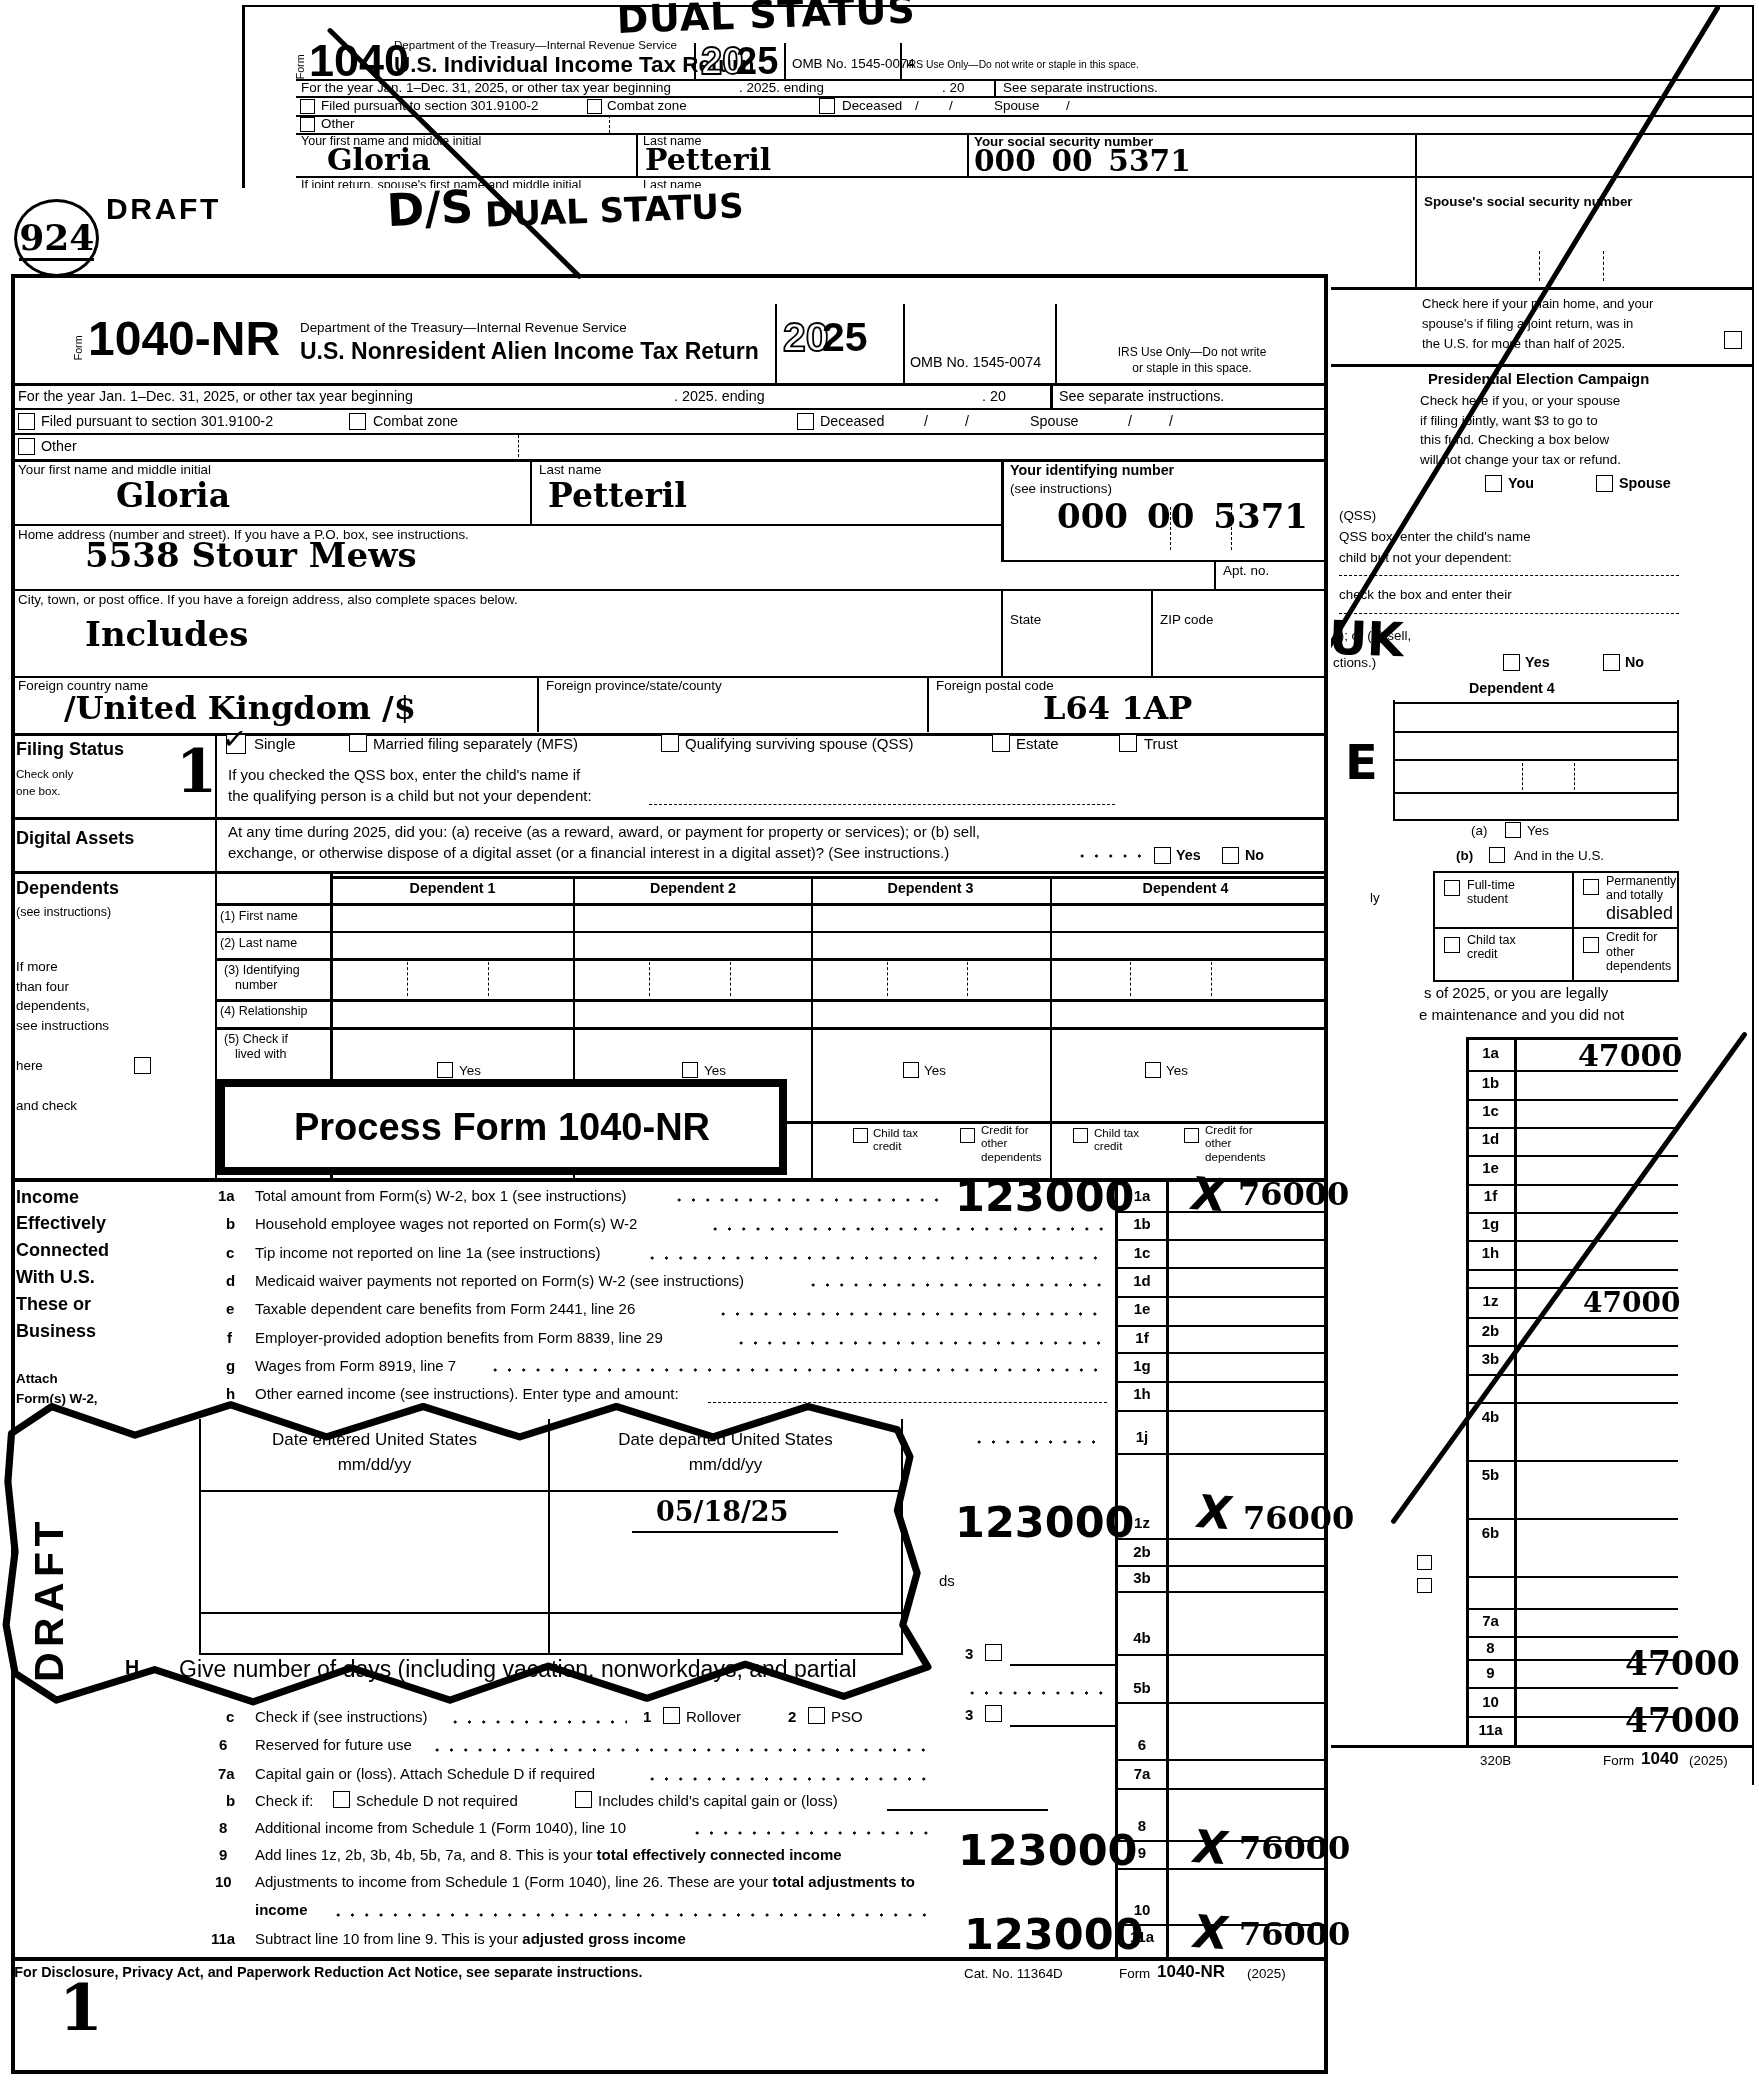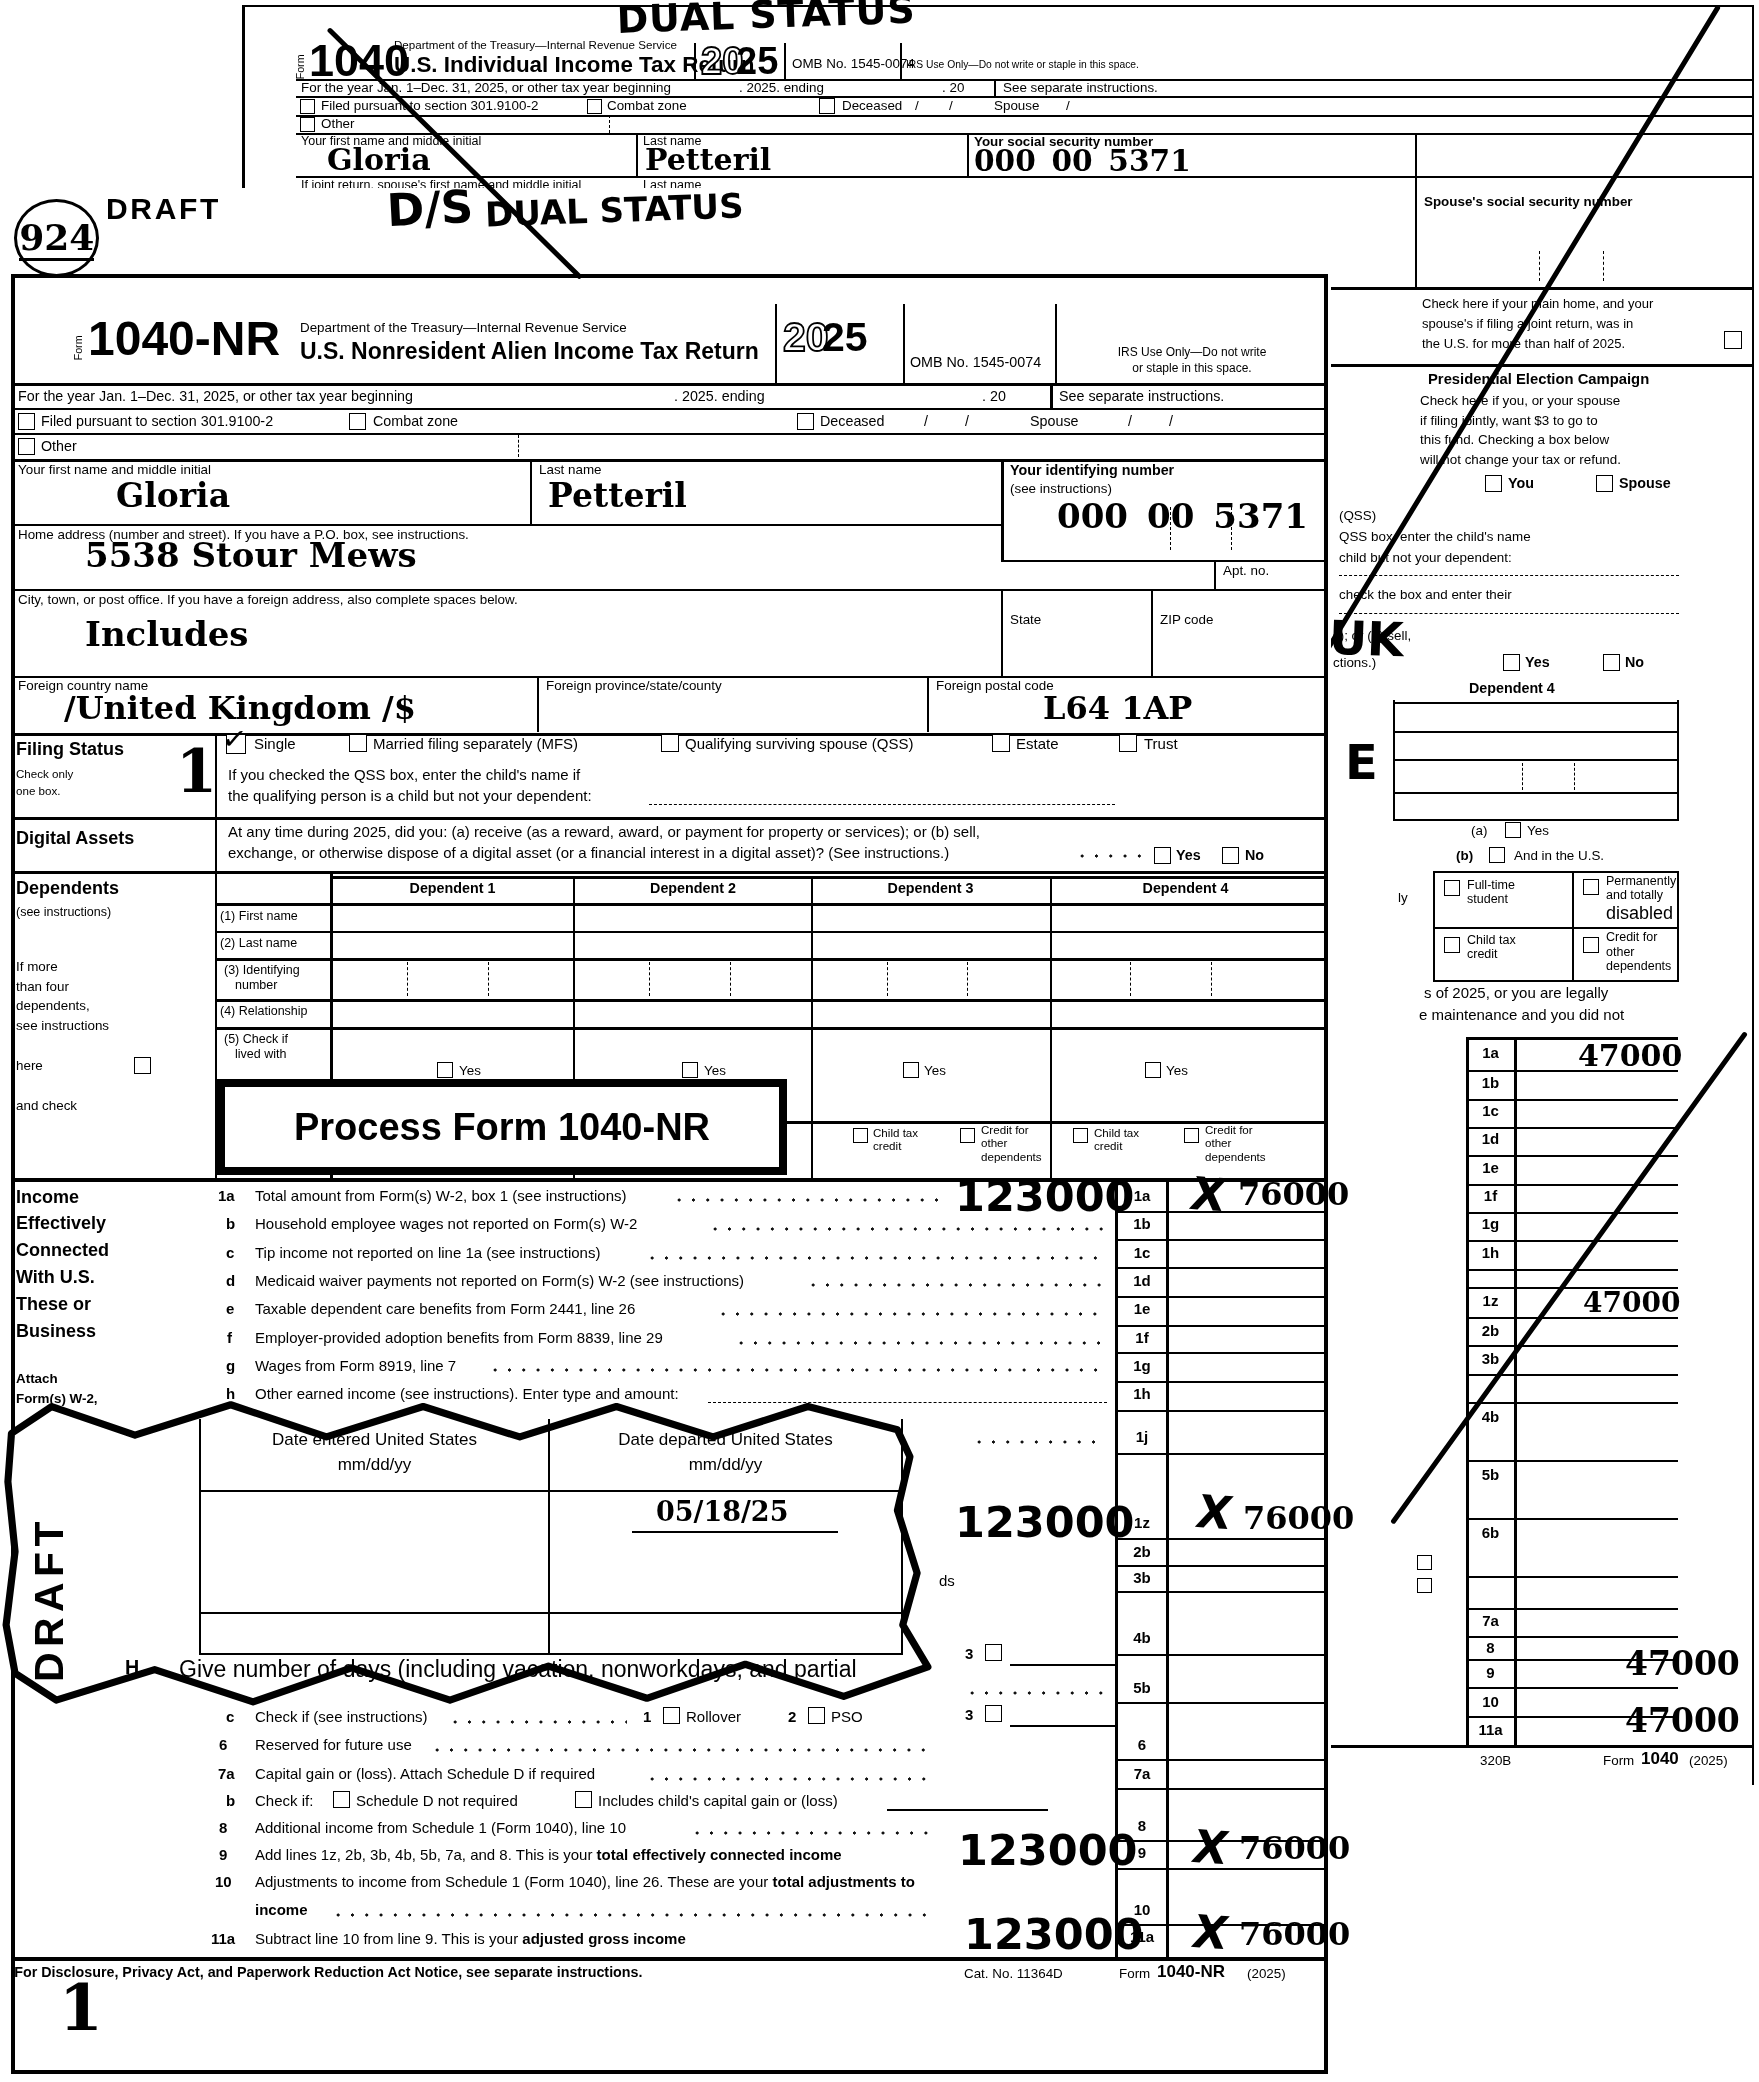--- a/index.html
+++ b/index.html
@@ -128,7 +128,7 @@
 <span class="cb" style="left:1489px;top:847px;width:16px;height:16px"></span>
 <div class="t" style="left:1514px;top:849px;font-size:13.4px">And in the U.S.</div>
 
-<div class="t" style="left:1398px;top:891px;font-size:13.4px">ly</div>
+<div class="t" style="left:1370px;top:891px;font-size:13.4px">ly</div>
 <div class="vl" style="left:1433px;top:871px;width:1.8px;height:111px"></div>
 <div class="vl" style="left:1572px;top:871px;width:1.8px;height:111px"></div>
 <div class="vl" style="left:1677px;top:871px;width:1.8px;height:111px"></div>

